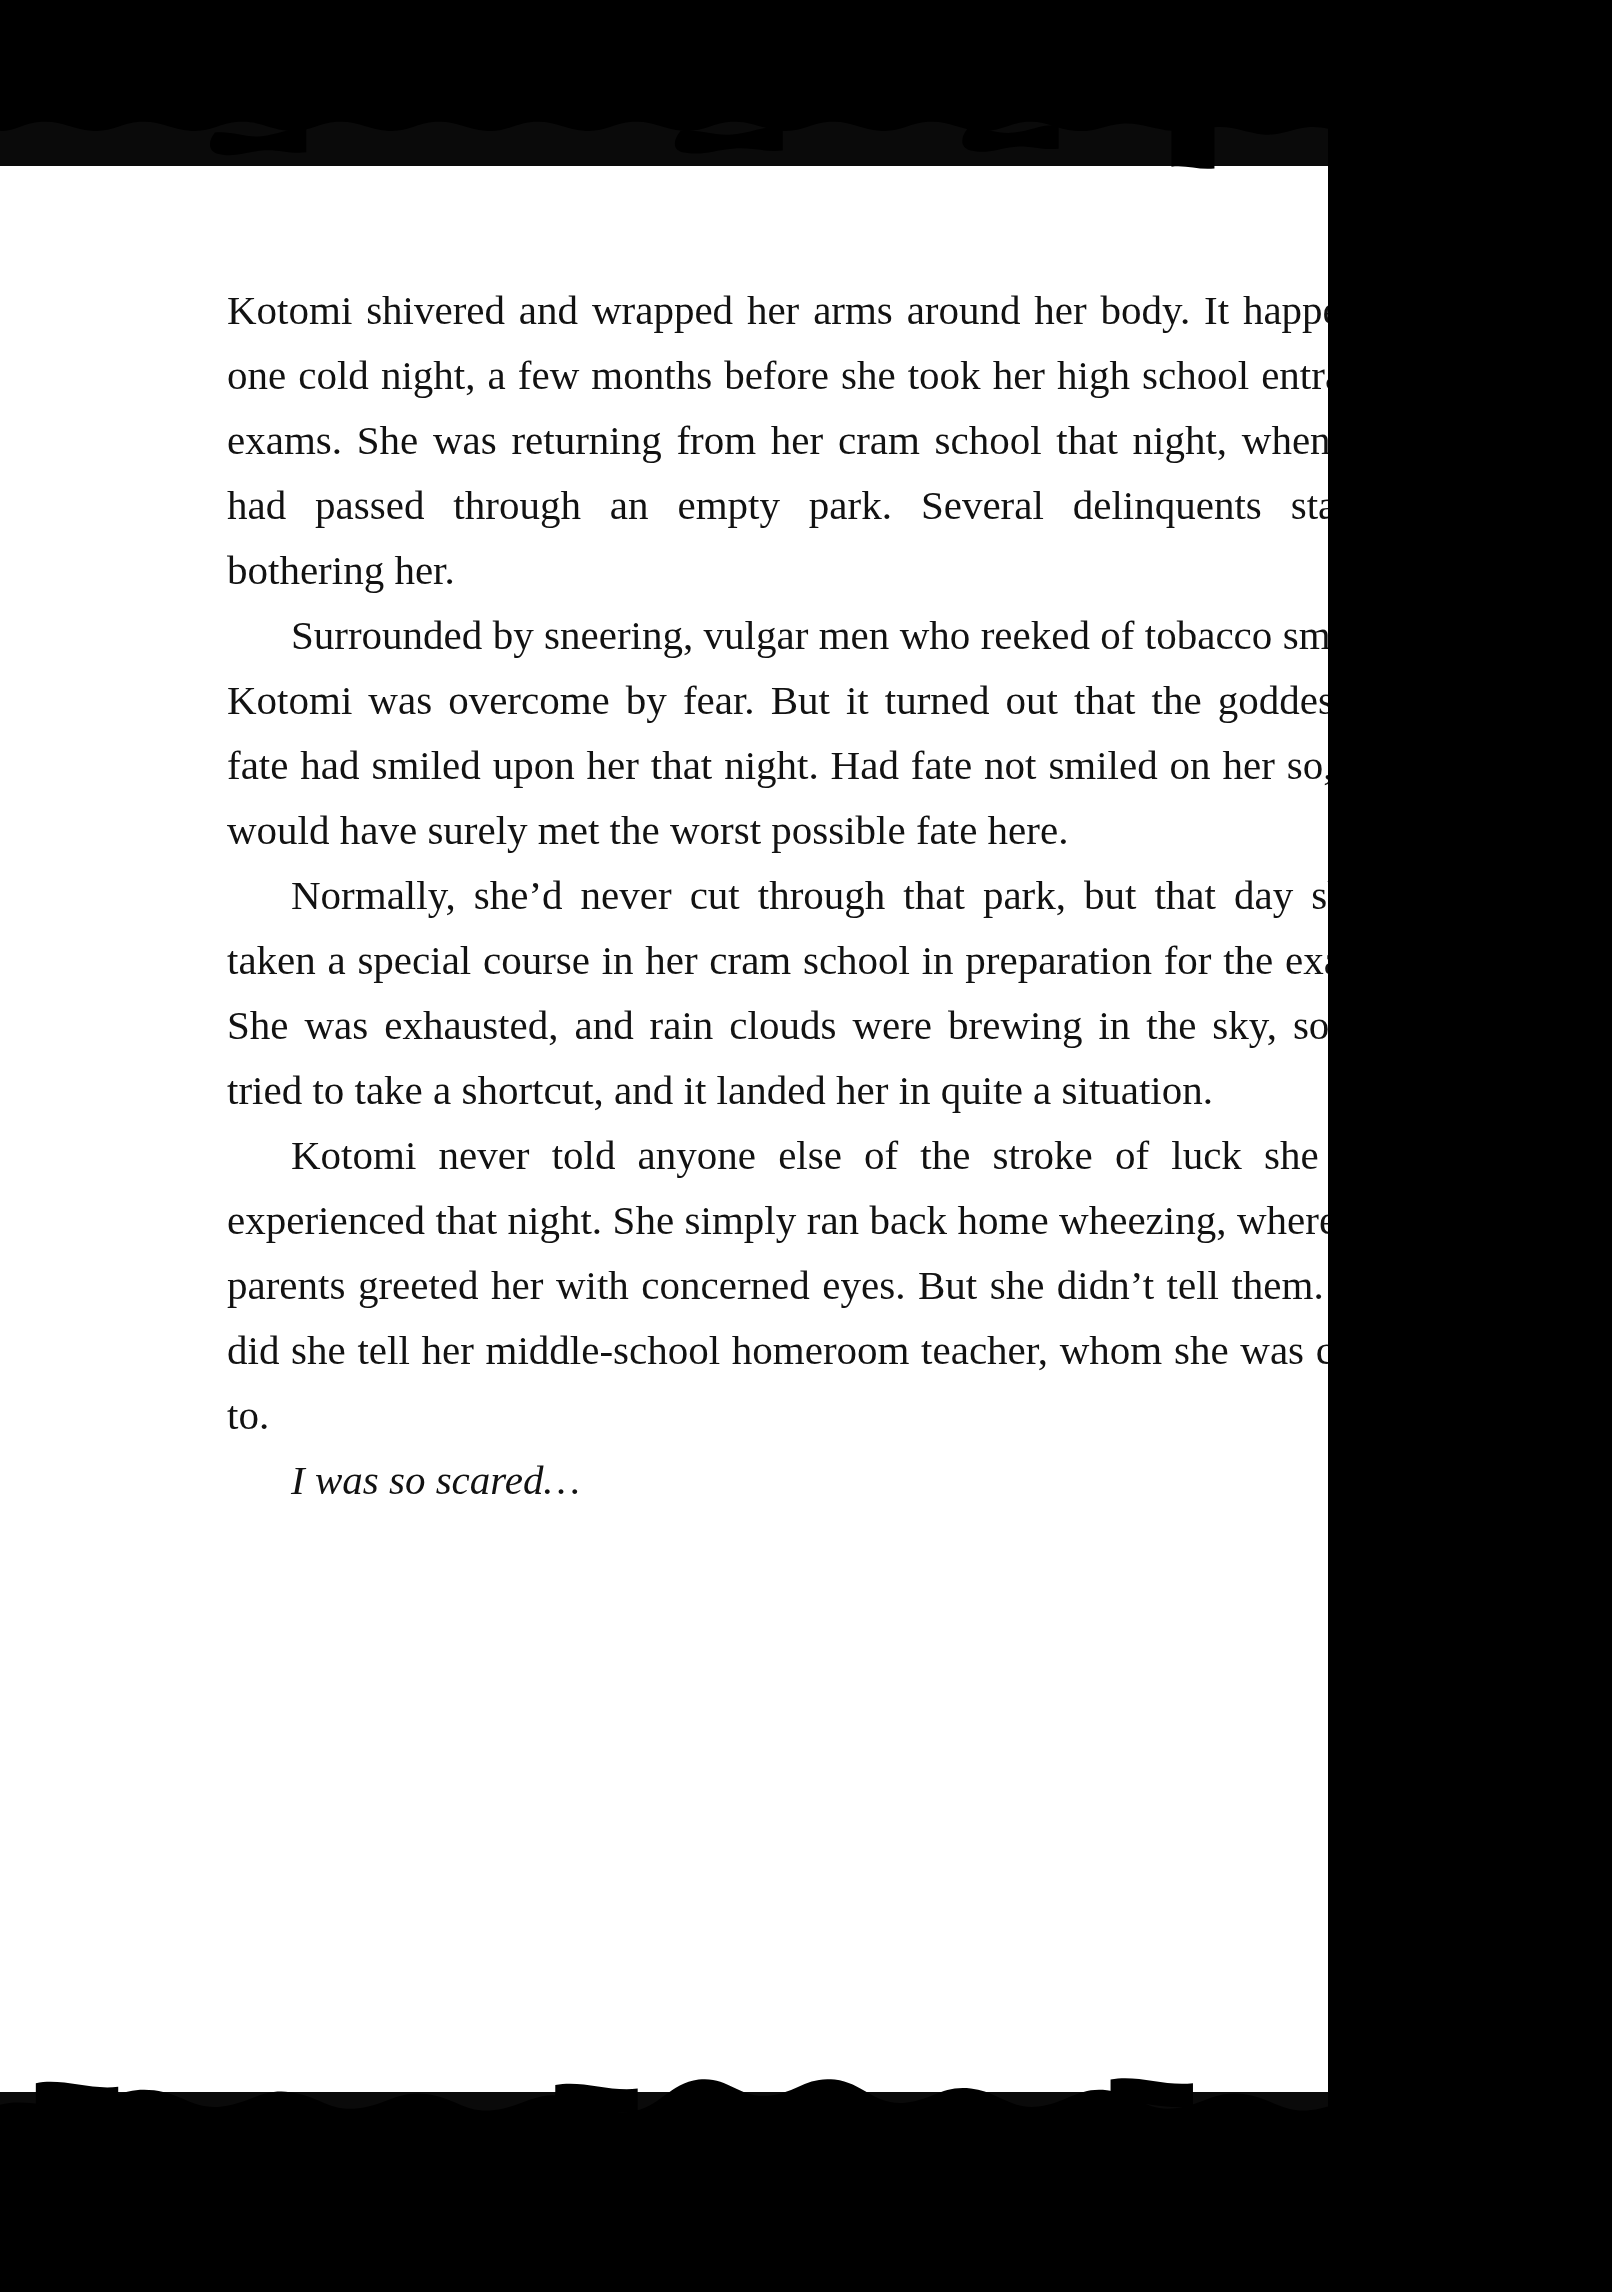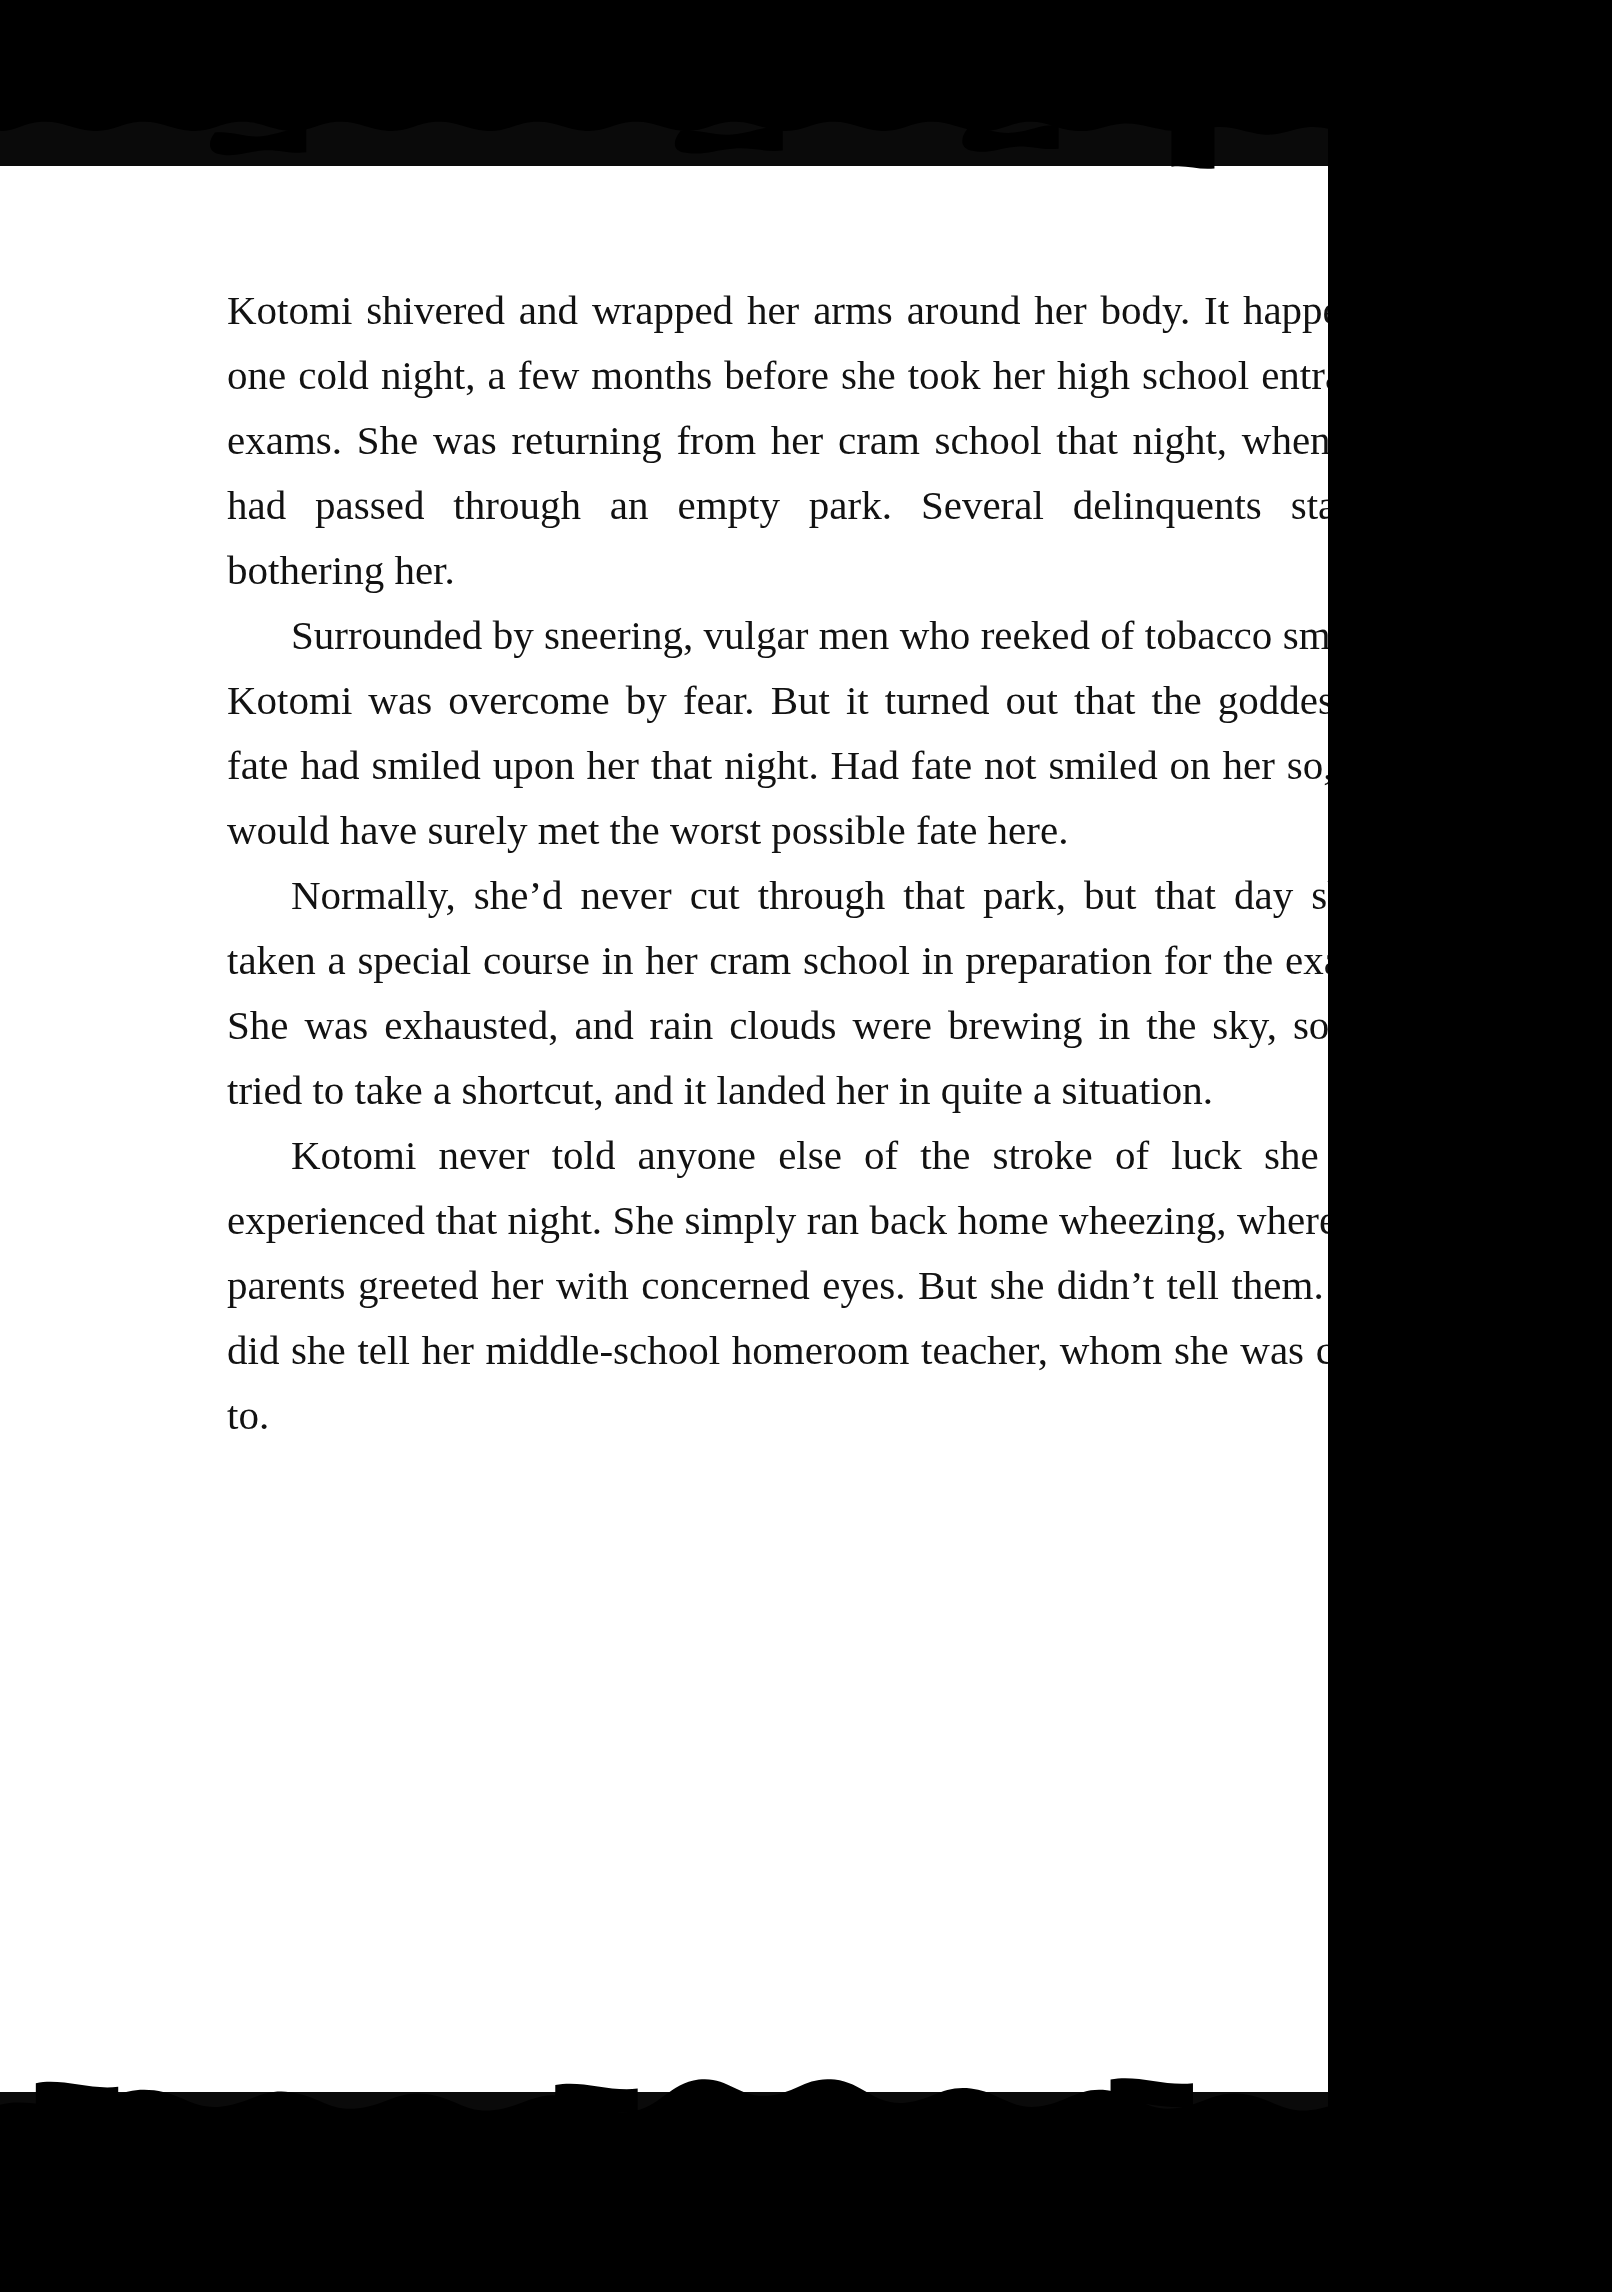--- a/index.html
+++ b/index.html
@@ -136,6 +136,7 @@
     <p class="para indent">Surrounded by sneering, vulgar men who reeked of tobacco smoke, Kotomi was overcome by fear. But it turned out that the goddess of fate had smiled upon her that night. Had fate not smiled on her so, she would have surely met the worst possible fate here.</p>
     <p class="para indent">Normally, she’d never cut through that park, but that day she’d taken a special course in her cram school in preparation for the exams. She was exhausted, and rain clouds were brewing in the sky, so she tried to take a shortcut, and it landed her in quite a situation.</p>
     <p class="para indent">Kotomi never told anyone else of the stroke of luck she had experienced that night. She simply ran back home wheezing, where her parents greeted her with concerned eyes. But she didn’t tell them. Nor did she tell her middle-school homeroom teacher, whom she was close to.</p>
+    <p class="para italic">I was so scared…</p>
   </div>
 
 </div>

